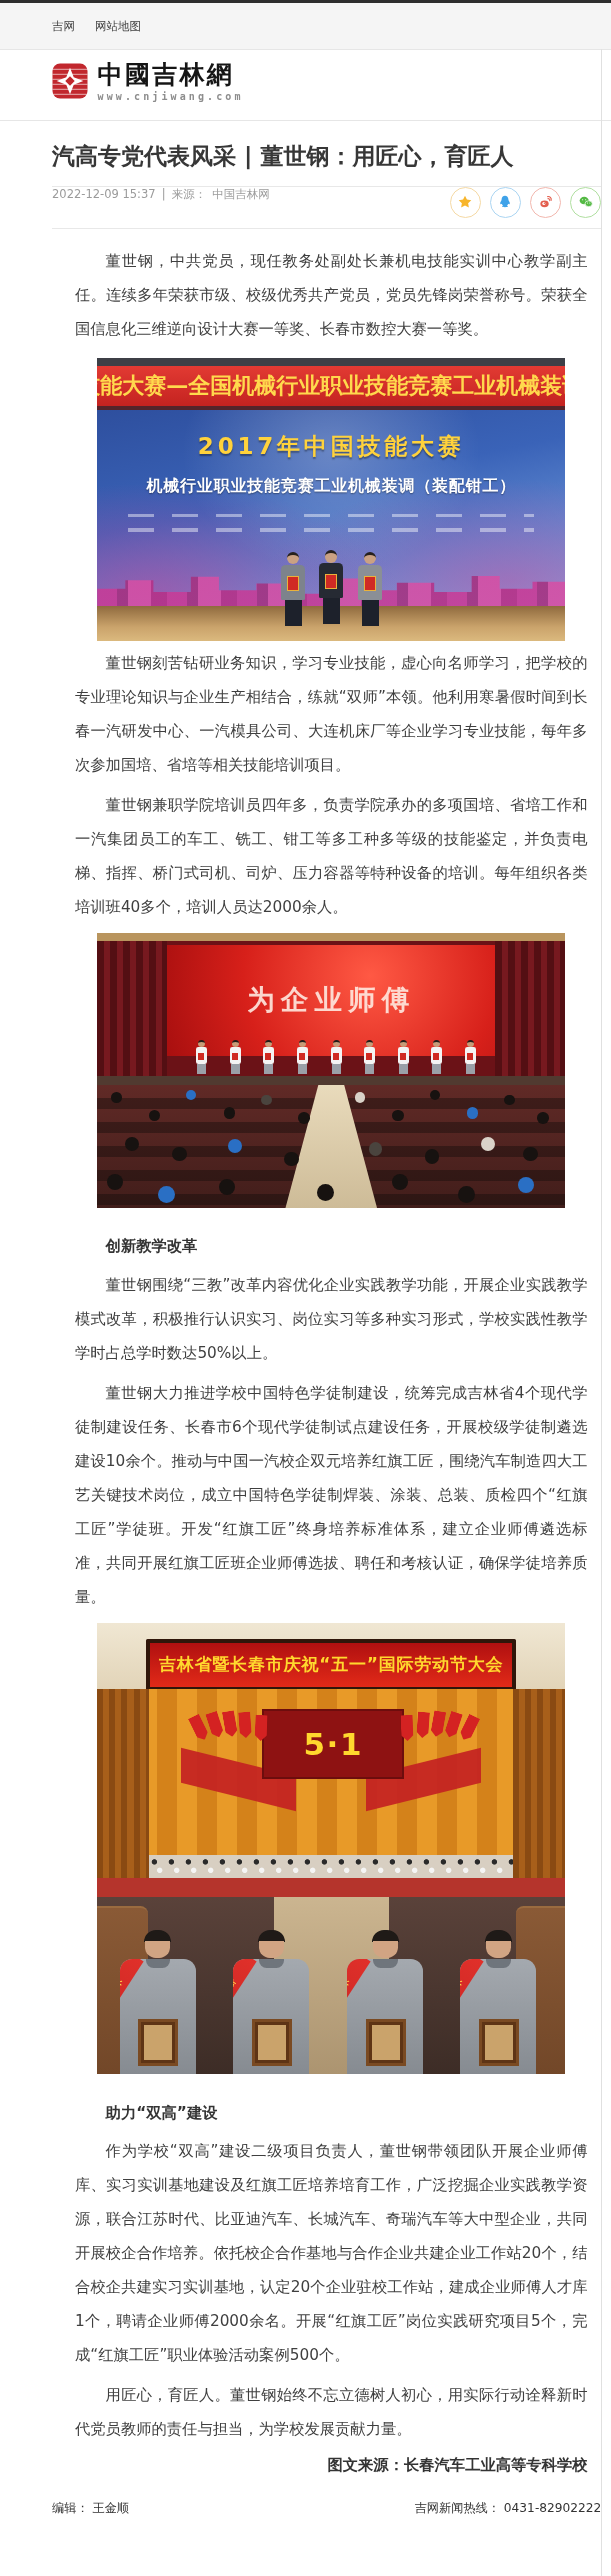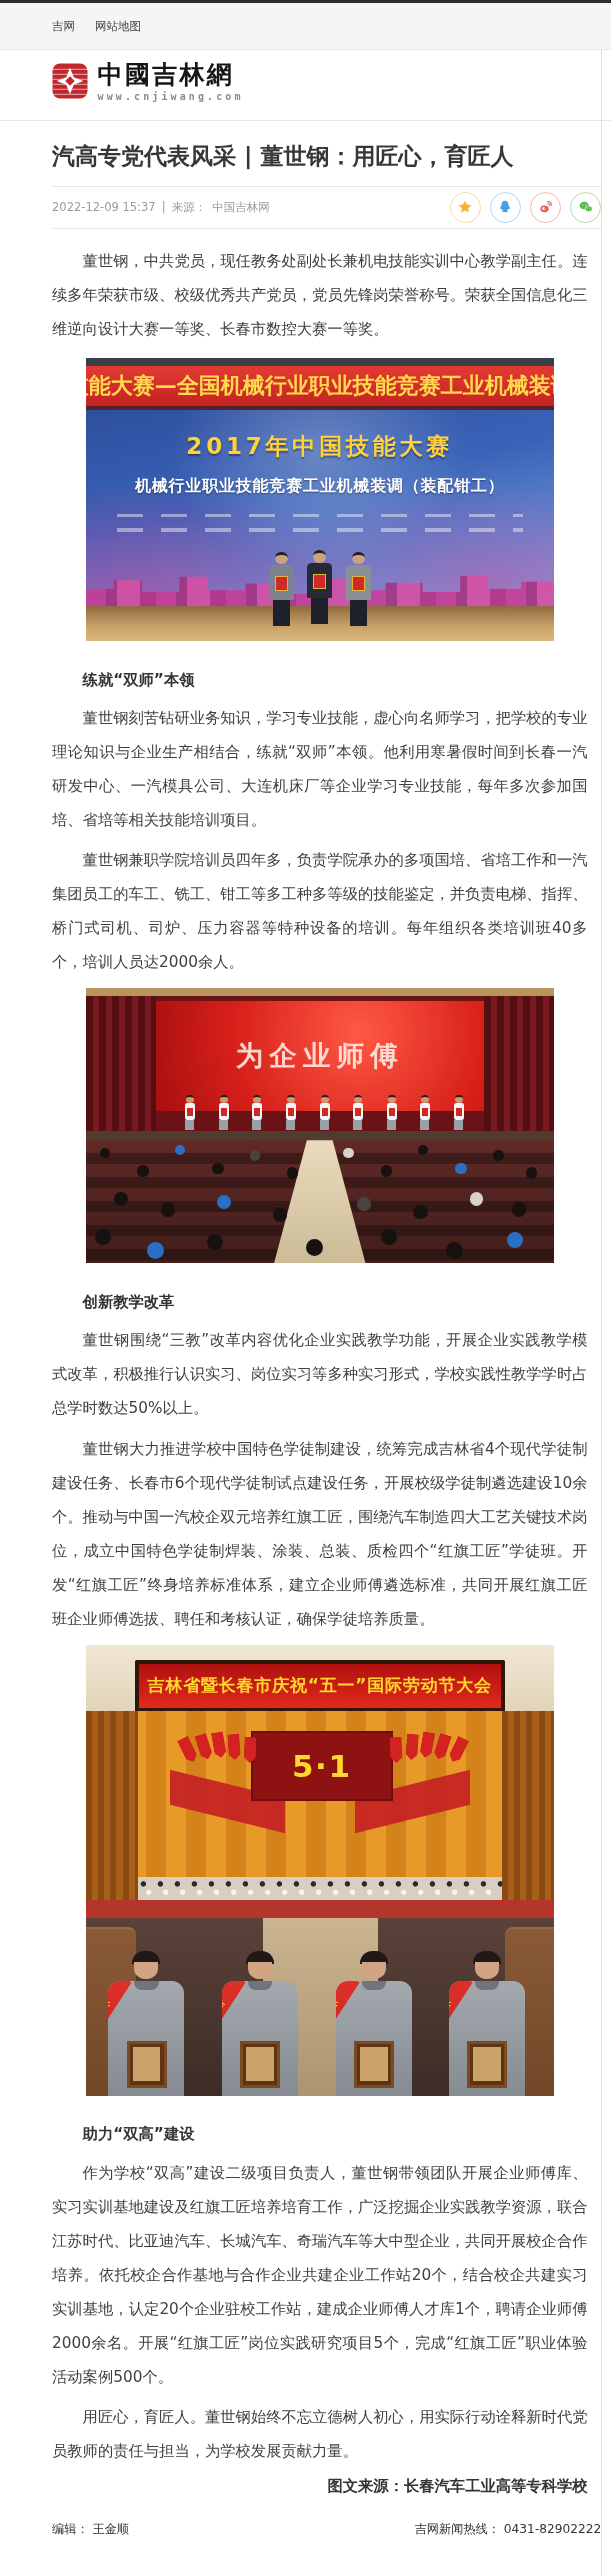--- a/index.html
+++ b/index.html
@@ -28,7 +28,7 @@
   .bc-sep{margin:0 4.6px;color:#555;}
   .page-title{margin:18.4px 0 0 0;font-size:23px;line-height:34px;font-weight:bold;color:#373737;}
   .divider{border-bottom:0.8px solid #e8e8e8;margin-top:12.2px;}
-  .meta-row{height:41px;display:flex;align-items:center;justify-content:space-between;
+  .meta-row{height:41px;display:flex;align-items:flex-start;justify-content:space-between;
     border-bottom:0.8px solid #e8e8e8;}
   .meta-left{font-size:11.5px;color:#9b9b9b;display:flex;gap:6.1px;align-items:center;}
   .share-row{display:flex;gap:9.2px;align-items:center;}

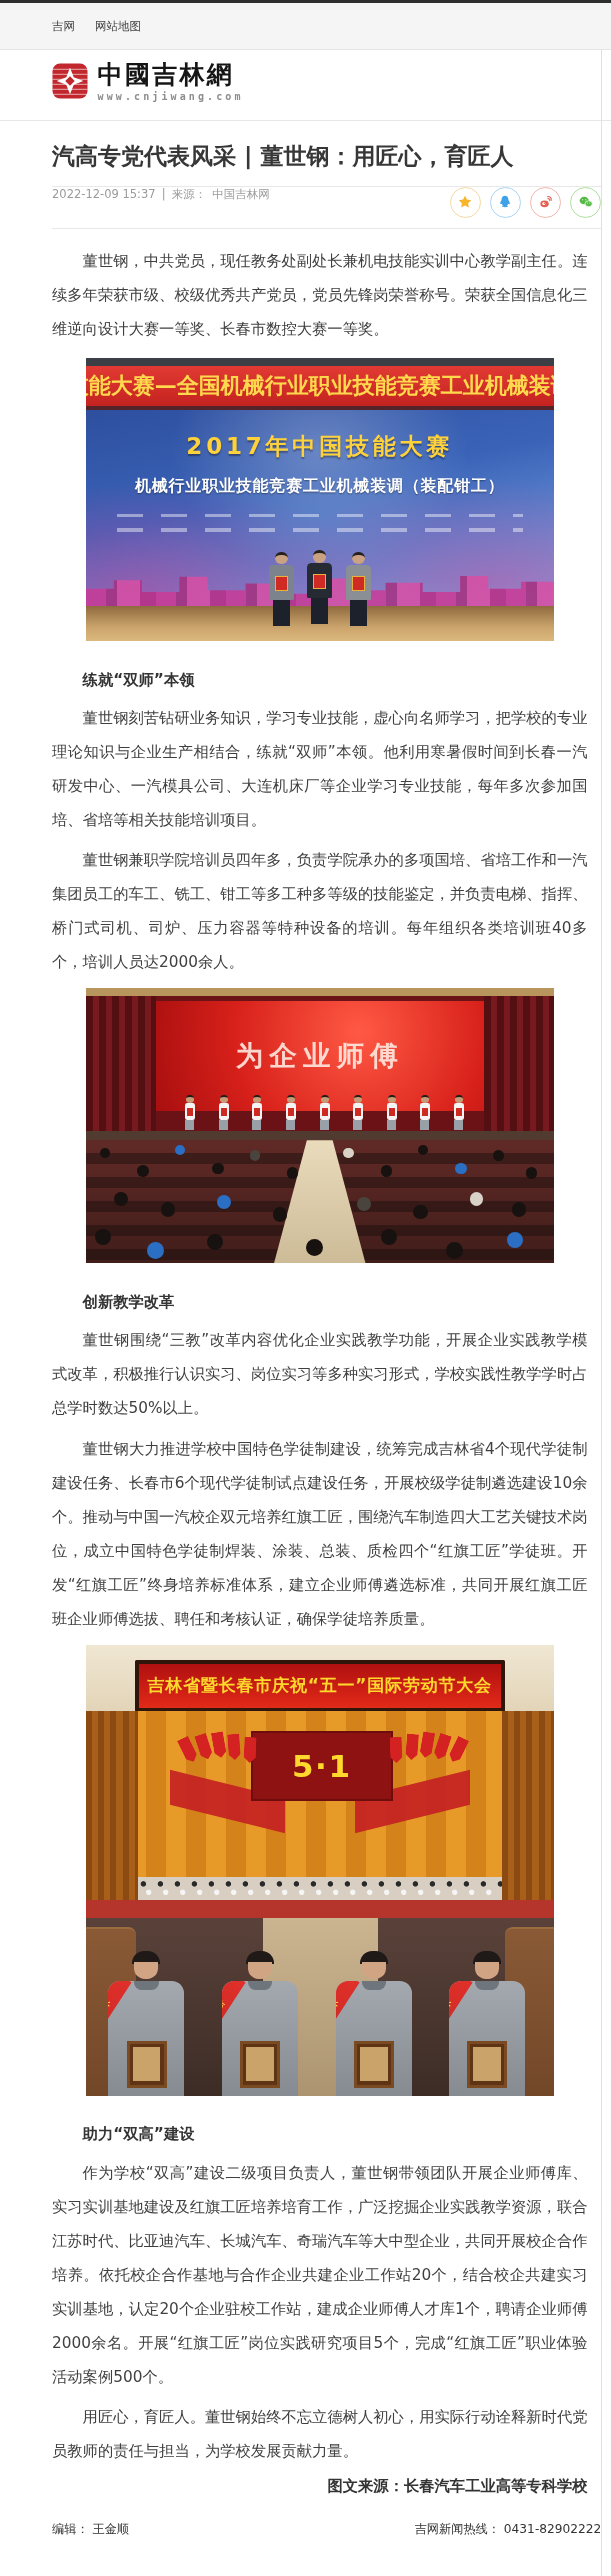--- a/index.html
+++ b/index.html
@@ -38,7 +38,7 @@
   .sb-qzone{border:0.8px solid #f5d9a4;} .sb-qq{border:0.8px solid #abd5f2;}
   .sb-weibo{border:0.8px solid #f2b7ae;} .sb-wechat{border:0.8px solid #b0dfa0;}
   
-  article{padding-right:13.8px;}
+  article{padding-right:13.8px;margin-left:23px;}
   article p{margin:0;font-size:15.3px;line-height:34px;color:#3f3f3f;
     text-indent:2em;text-align:justify;}
   article h3{margin:0;font-size:15.3px;line-height:34px;color:#343434;

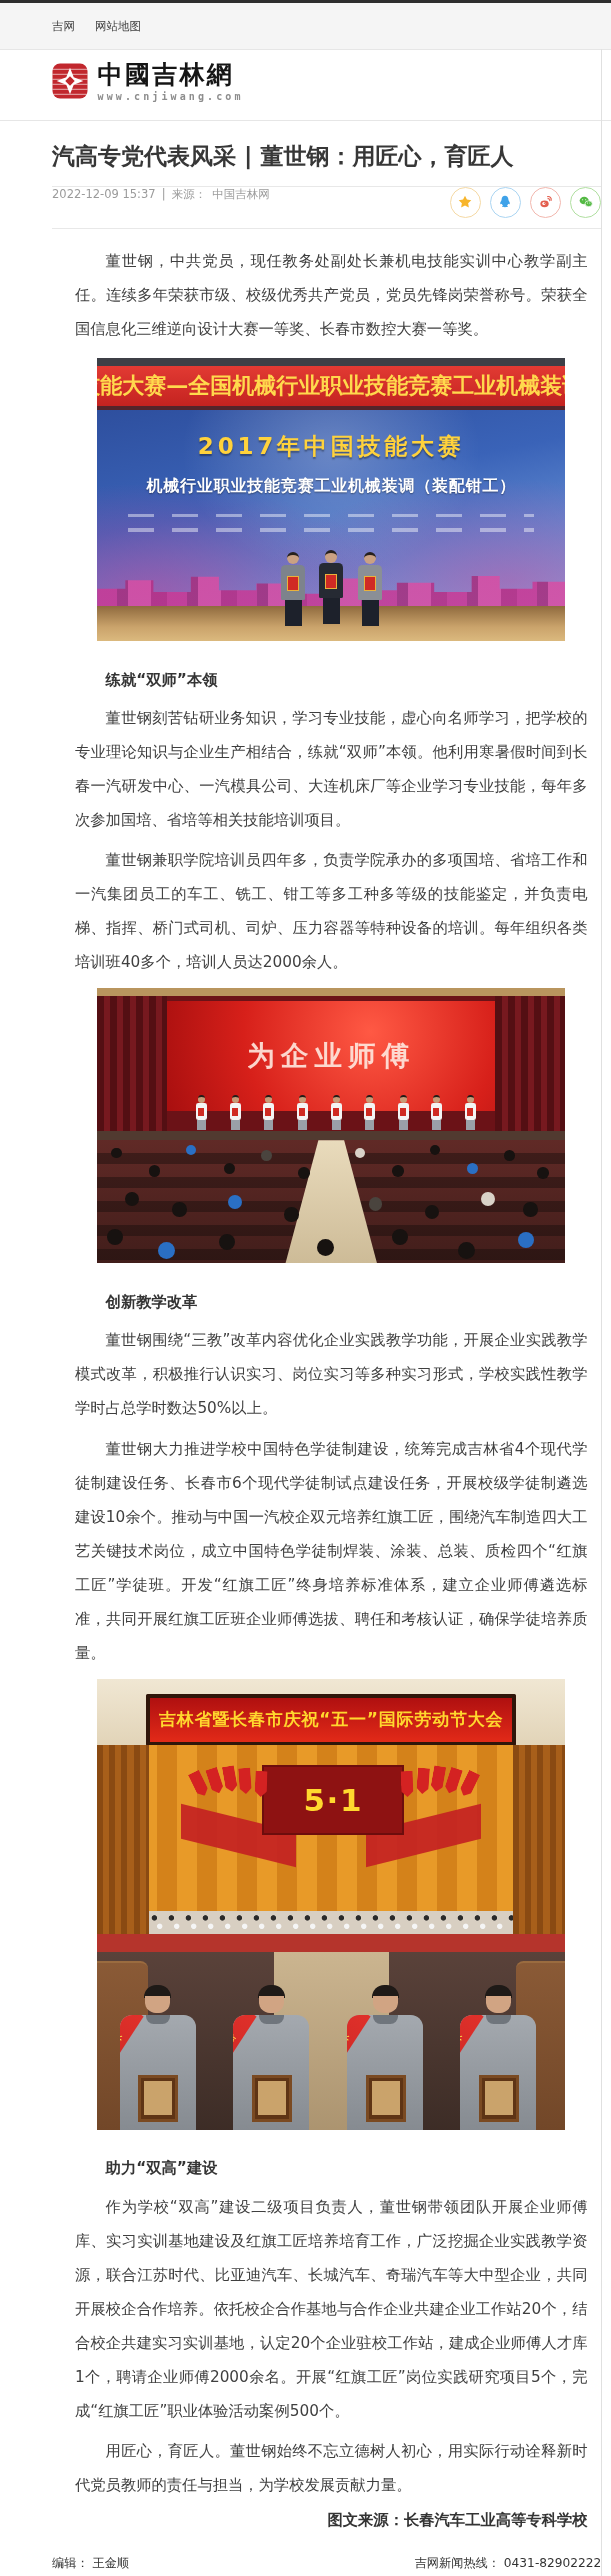--- a/index.html
+++ b/index.html
@@ -278,7 +278,6 @@
       </div>
     </div>
 
-    <h3 class="mt28">练就“双师”本领</h3>
     <p class="mt6">董世钢刻苦钻研业务知识，学习专业技能，虚心向名师学习，把学校的专业理论知识与企业生产相结合，练就“双师”本领。他利用寒暑假时间到长春一汽研发中心、一汽模具公司、大连机床厂等企业学习专业技能，每年多次参加国培、省培等相关技能培训项目。</p>
     <p class="mt8">董世钢兼职学院培训员四年多，负责学院承办的多项国培、省培工作和一汽集团员工的车工、铣工、钳工等多工种多等级的技能鉴定，并负责电梯、指挥、桥门式司机、司炉、压力容器等特种设备的培训。每年组织各类培训班40多个，培训人员达2000余人。</p>
 

